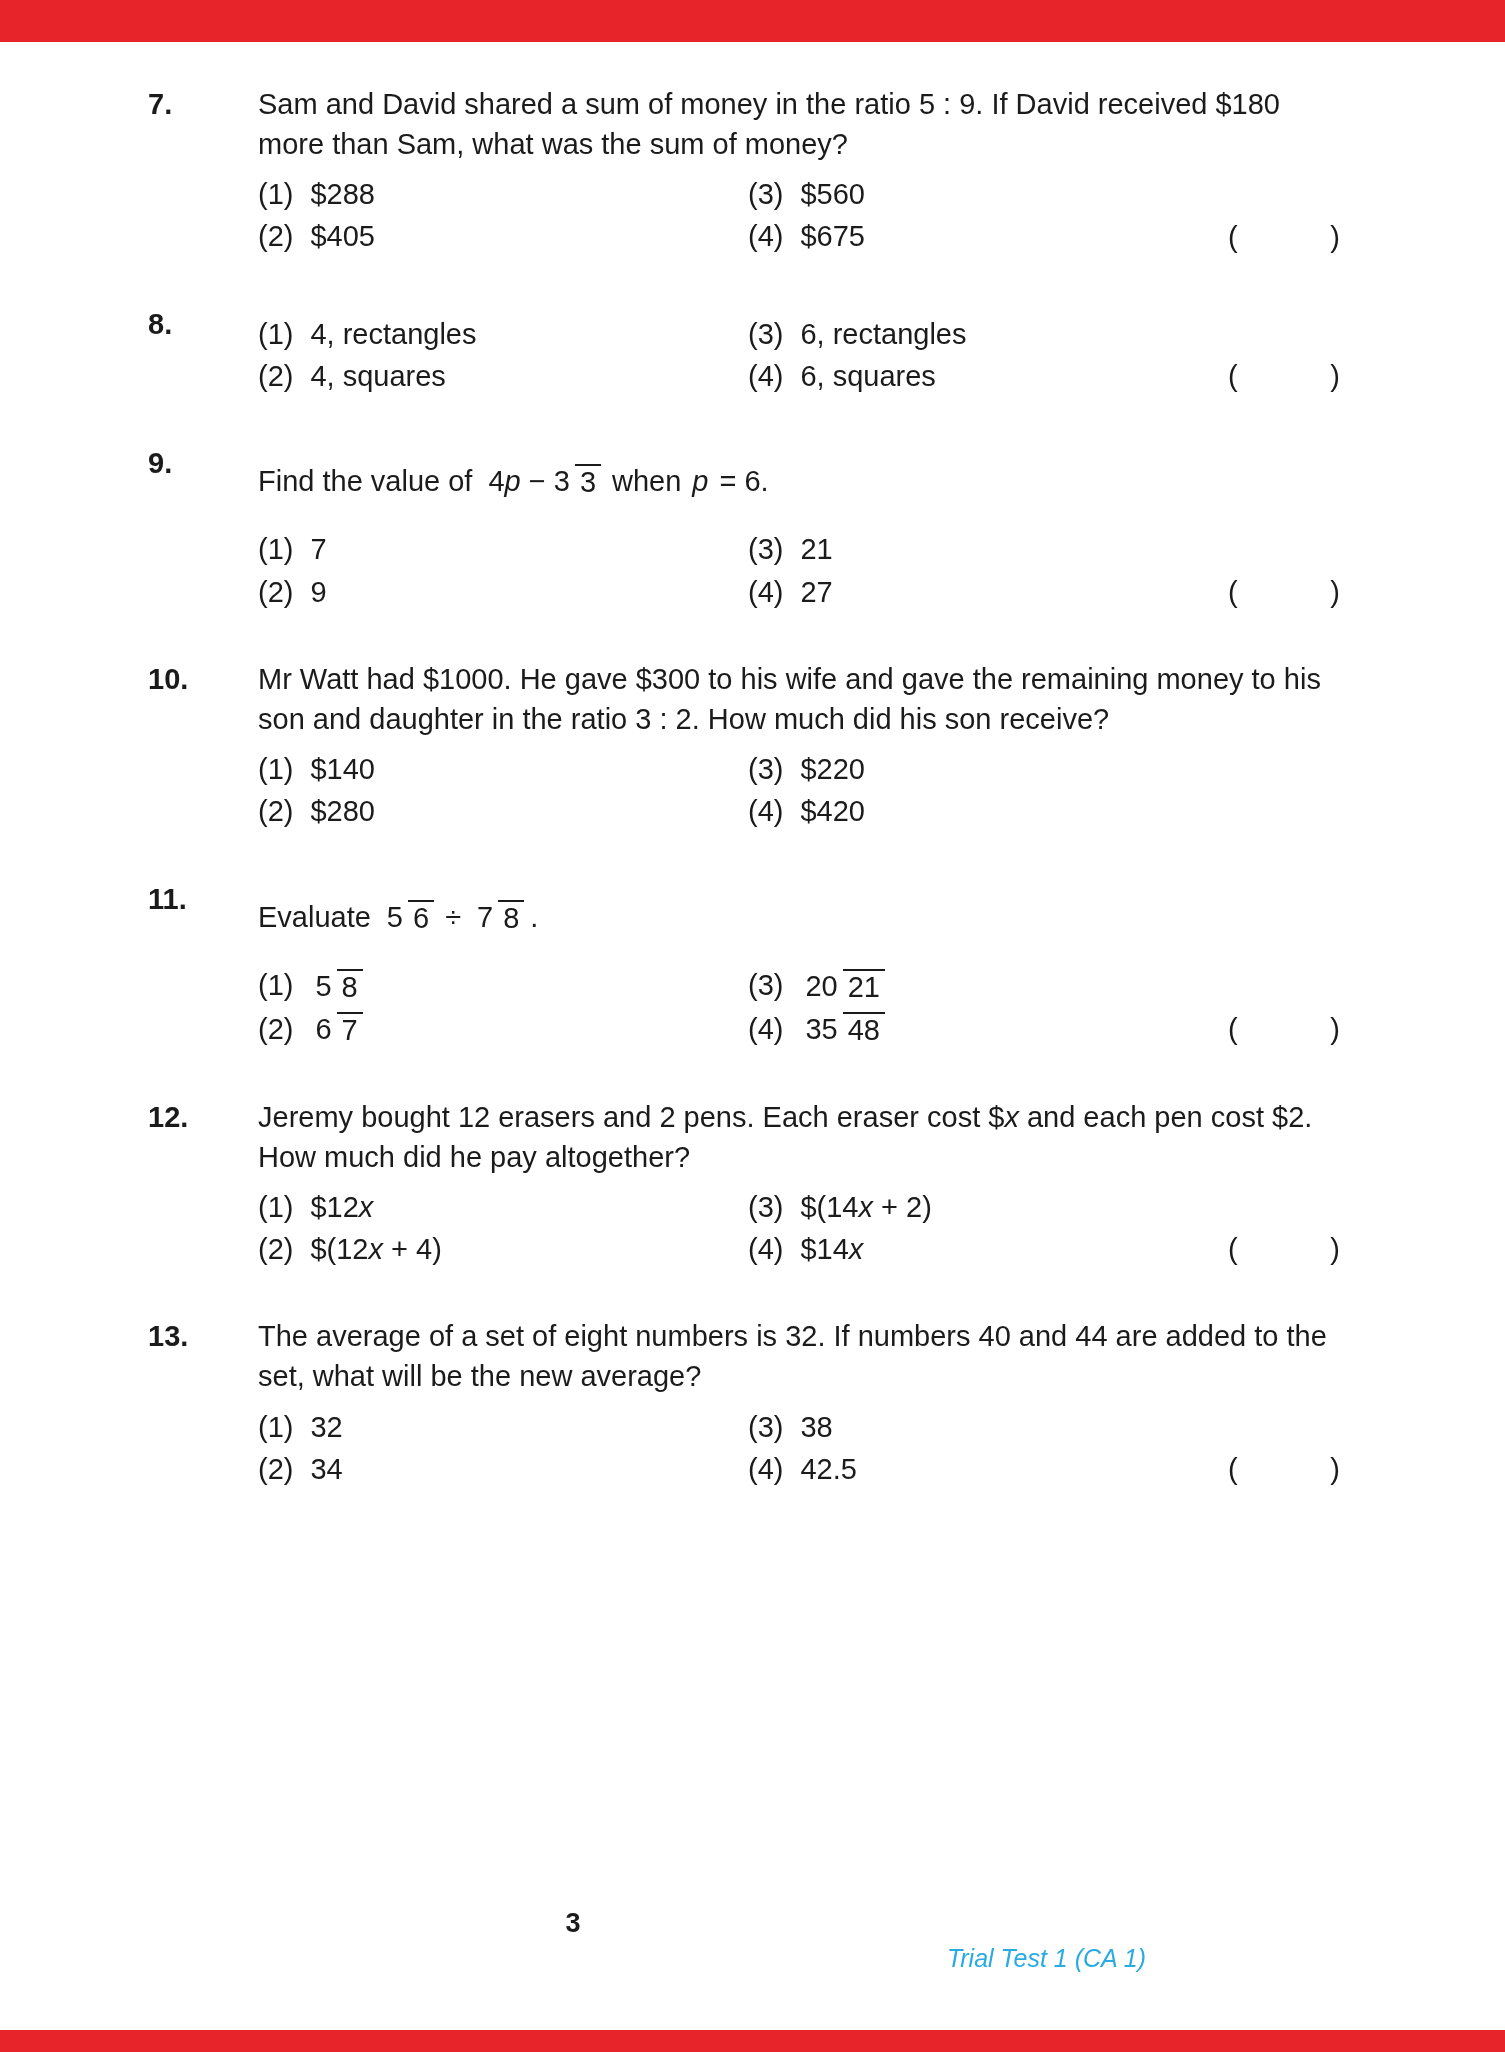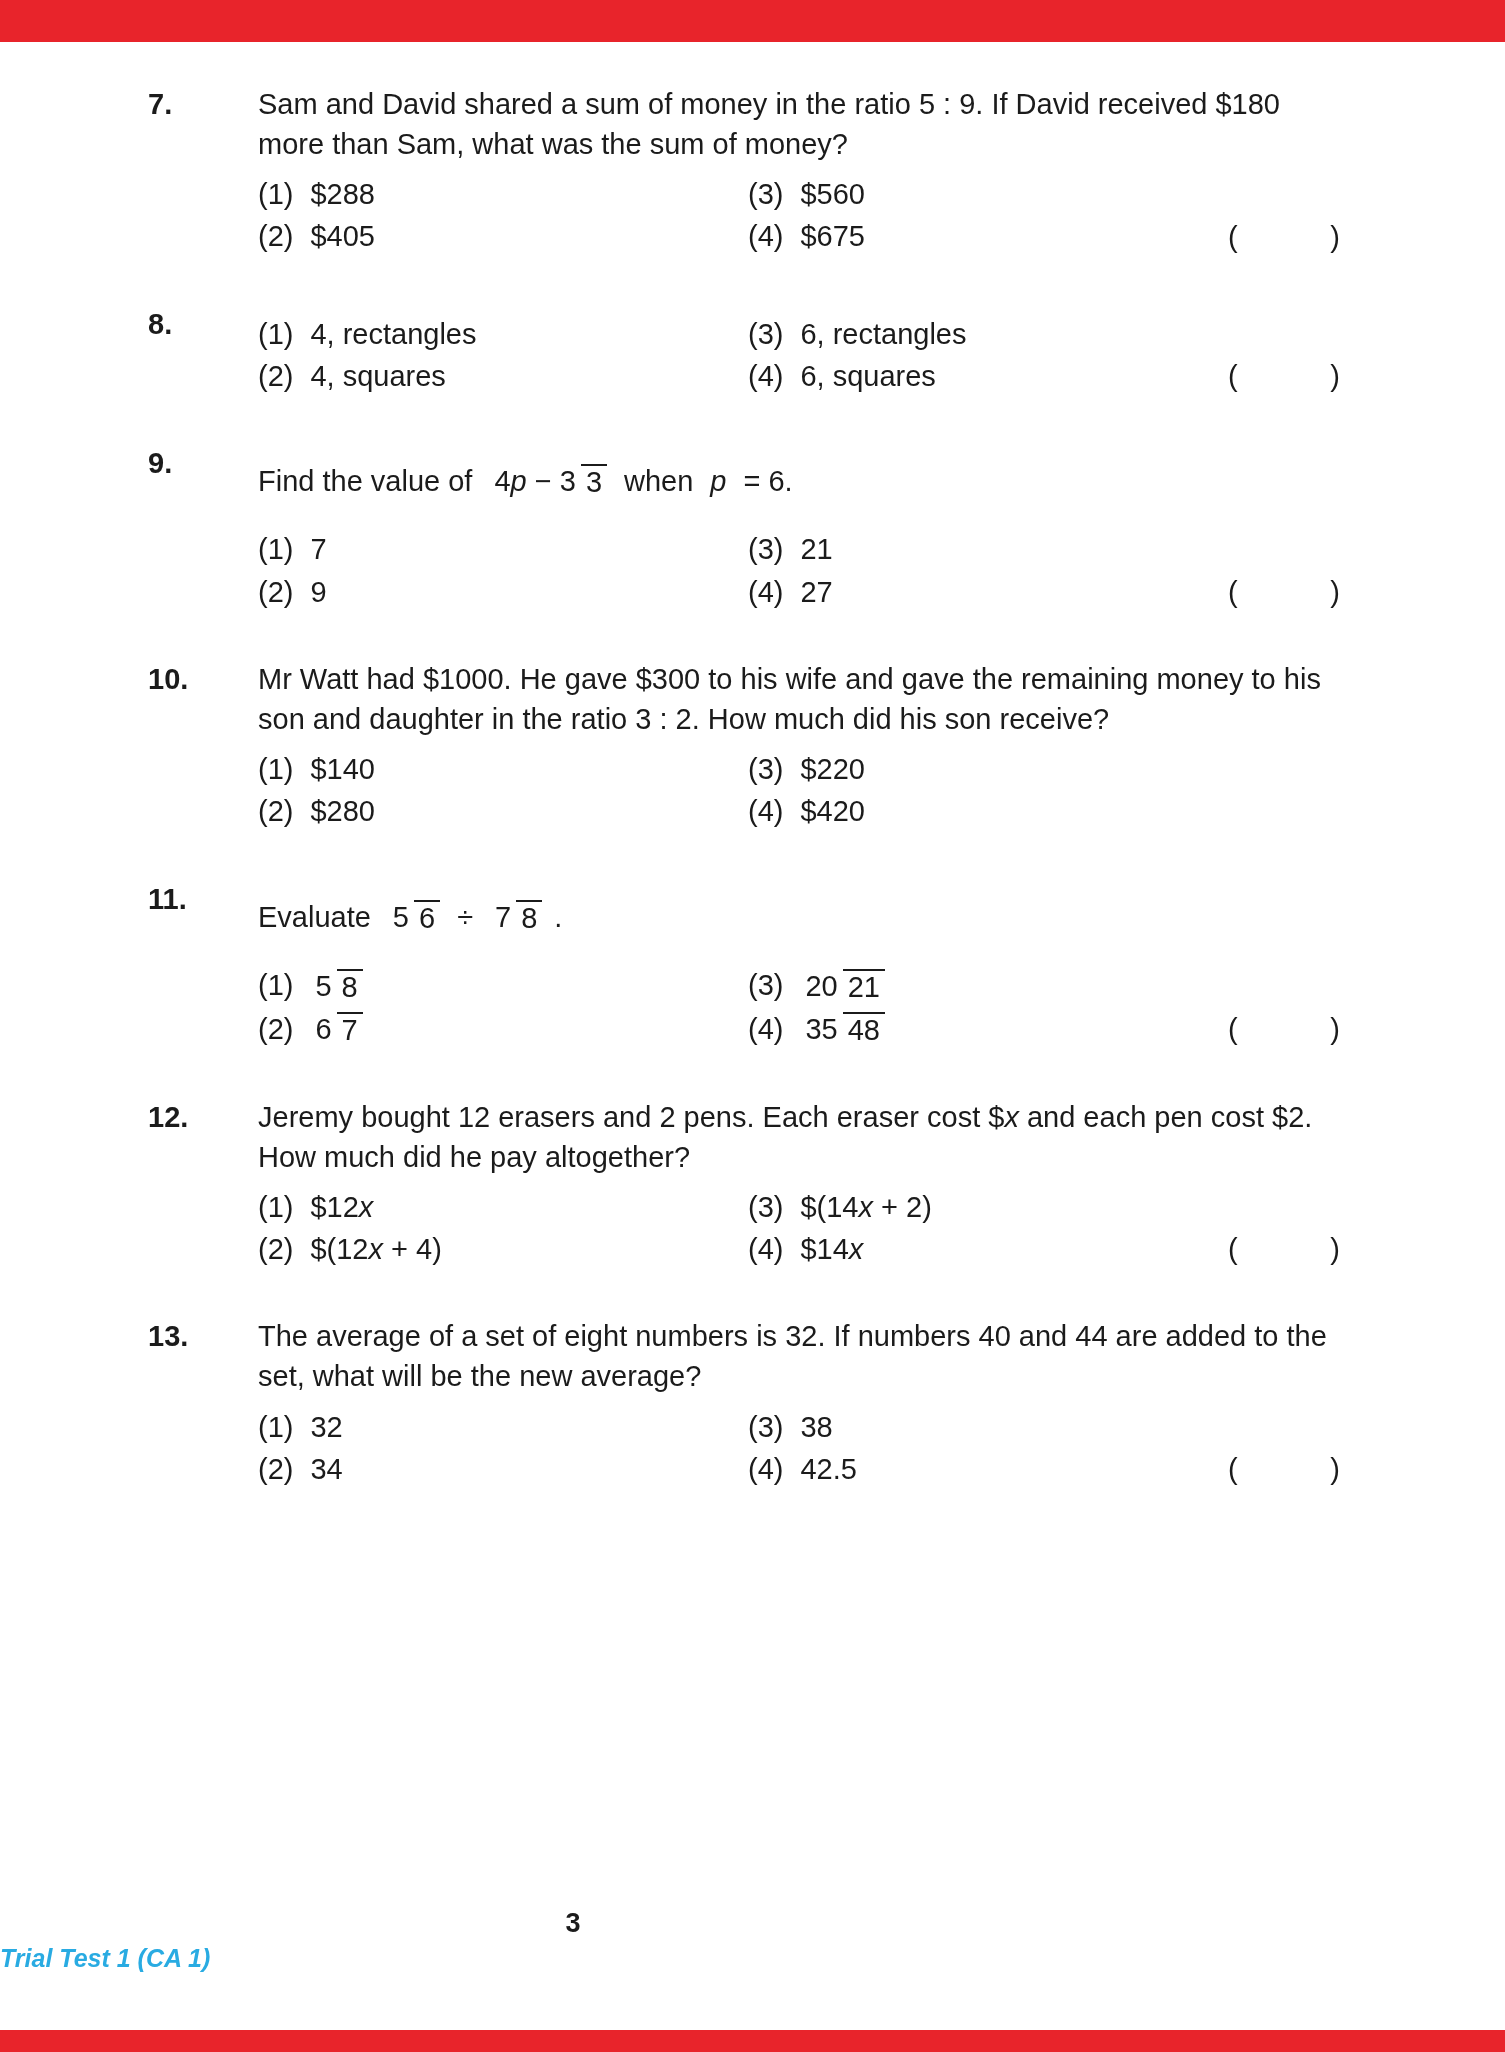--- a/index.html
+++ b/index.html
@@ -14,7 +14,7 @@
   .qnum { width:62px; font-weight:bold; line-height:1.38; flex:none; }
   .qbody { flex:1; min-width:0;margin-left:48px; }
   .qtext { line-height:1.38; max-width:1120px; }
-  .mathline { display:flex; align-items:center; gap:17px; min-height:76px; flex-wrap:nowrap; }
+  .mathline { display:flex; align-items:center; gap:11px; min-height:76px; flex-wrap:nowrap; }
   .mathline .suffix { margin-left:-5px; }
   .options { margin-top:14px; display:grid; grid-template-columns:490px 1fr 112px; row-gap:9px; }
   .opt { display:flex; gap:17px; line-height:1.15; align-items:center; }

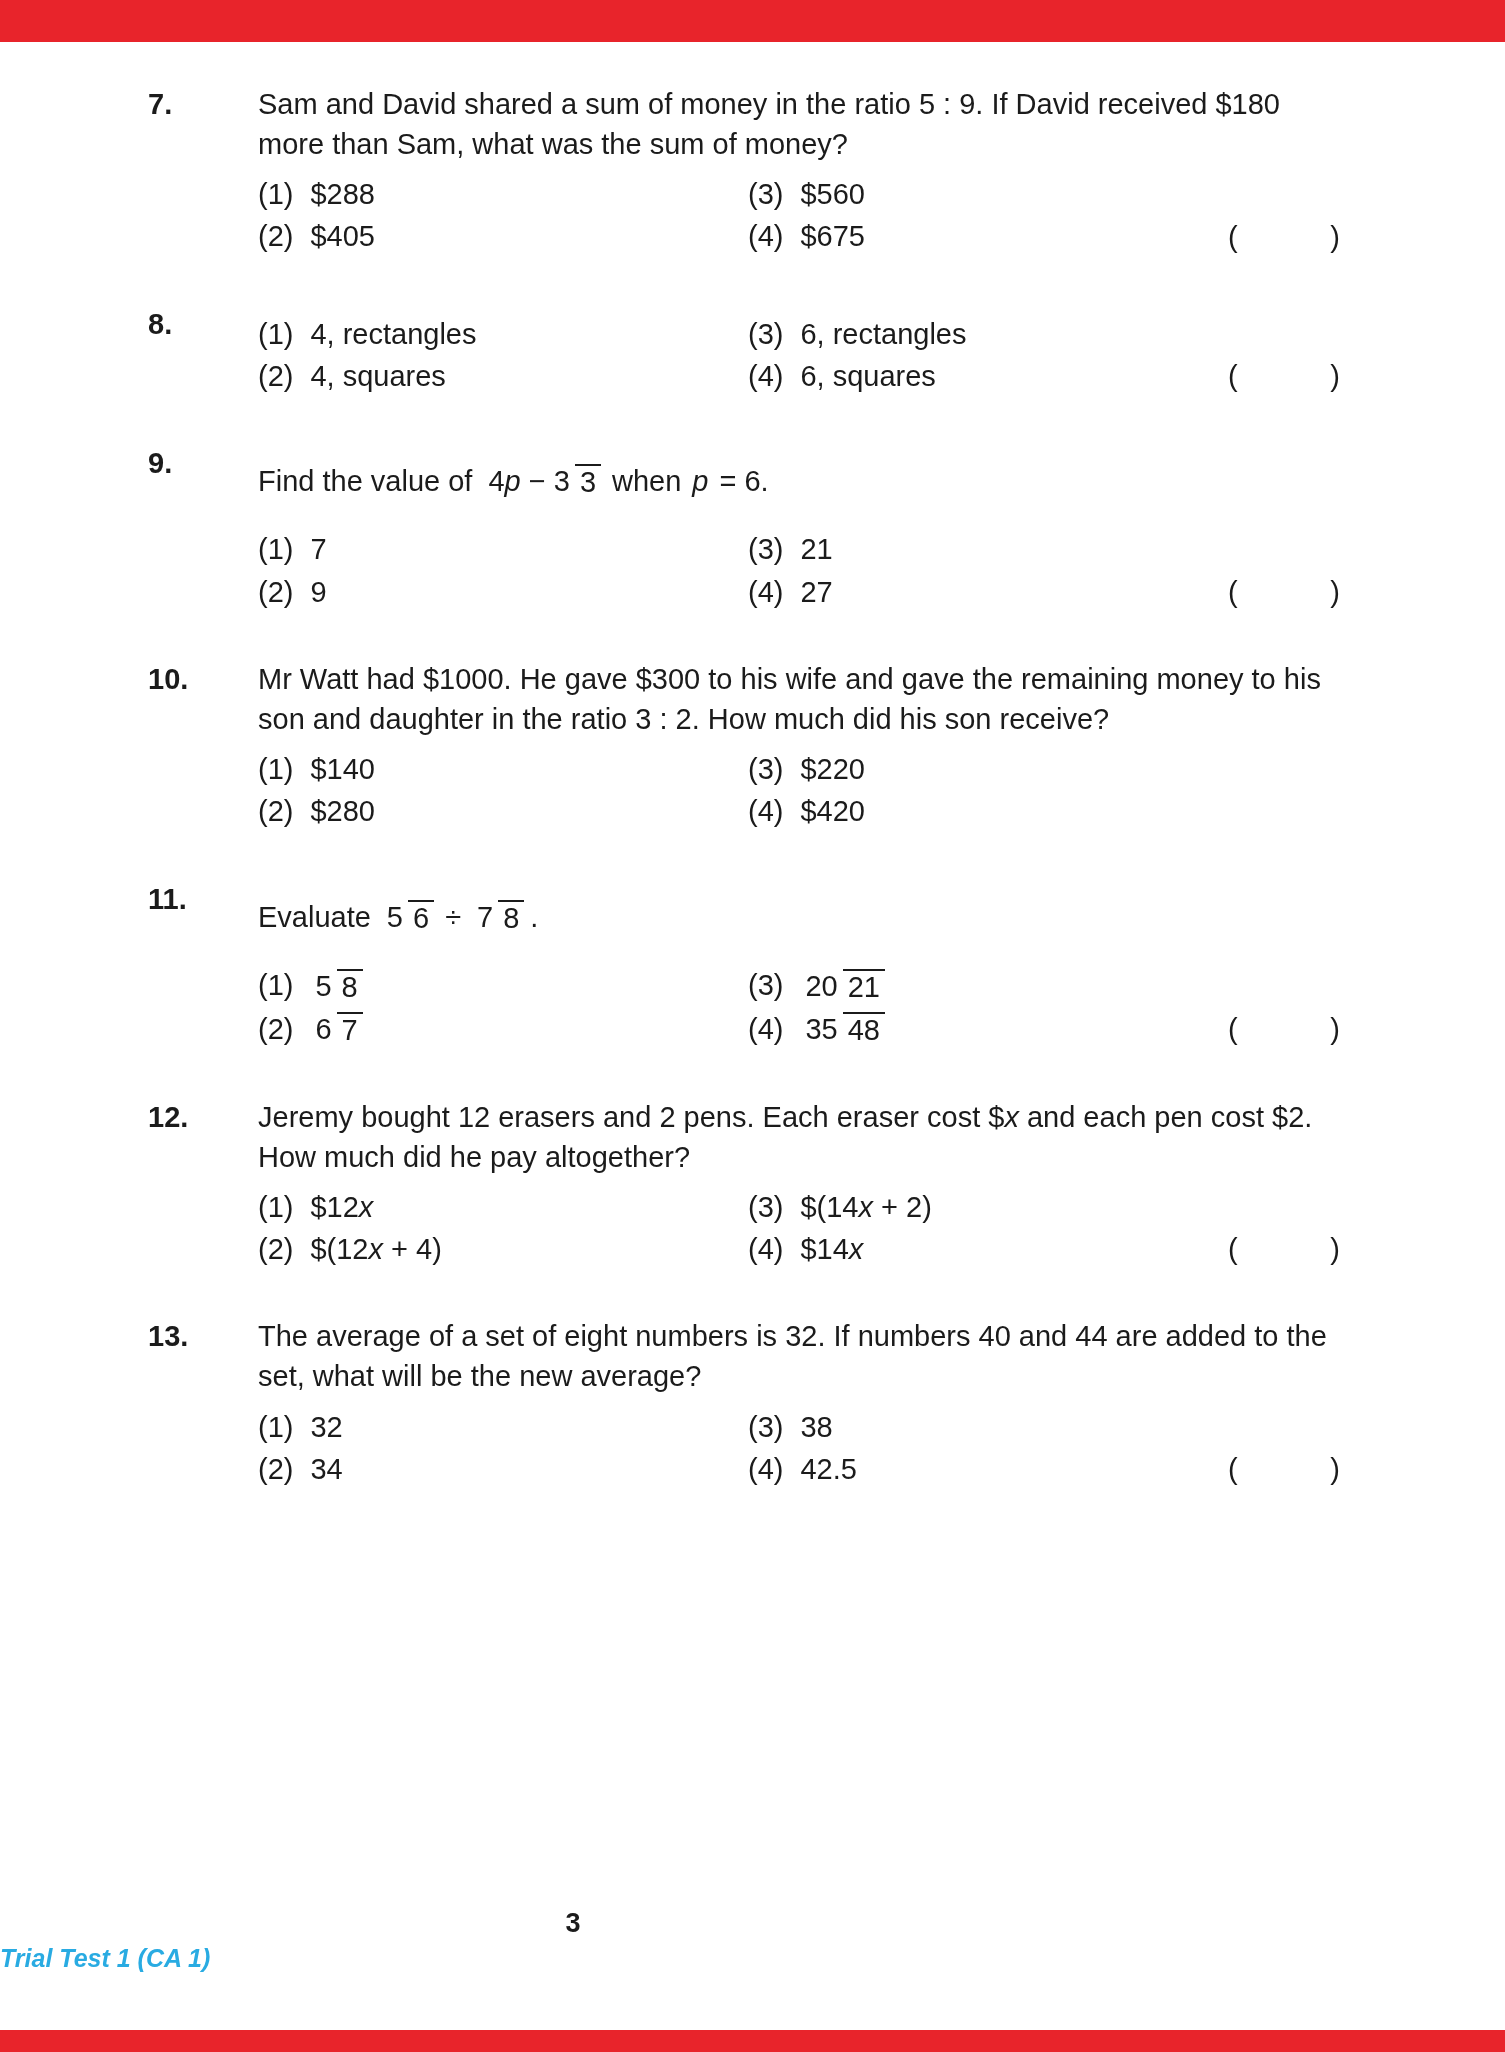--- a/index.html
+++ b/index.html
@@ -27,7 +27,7 @@
   .var { font-style:italic; }
   .blank { display:inline-block; width:152px; border-bottom:2px solid #1b1b1b; height:0.95em; }
   .page-num { position:absolute; top:1908px; left:0; width:1146px; text-align:center; font-size:27px; font-weight:bold; }
-  .trial { position:absolute; top:1944px; left:0; width:1146px; text-align:left; font-size:25px; font-style:italic; font-weight:bold; color:var(--trial-cyan,#29abe2); }
+  .trial { position:absolute; top:1944px; left:0; width:1146px; text-align:right; font-size:25px; font-style:italic; font-weight:normal; color:var(--trial-cyan,#29abe2); }
   .footer-left { position:absolute; top:1941px; left:107px; font-size:20.5px; line-height:1.32; color:#222222; }
 </style>
 </head>

